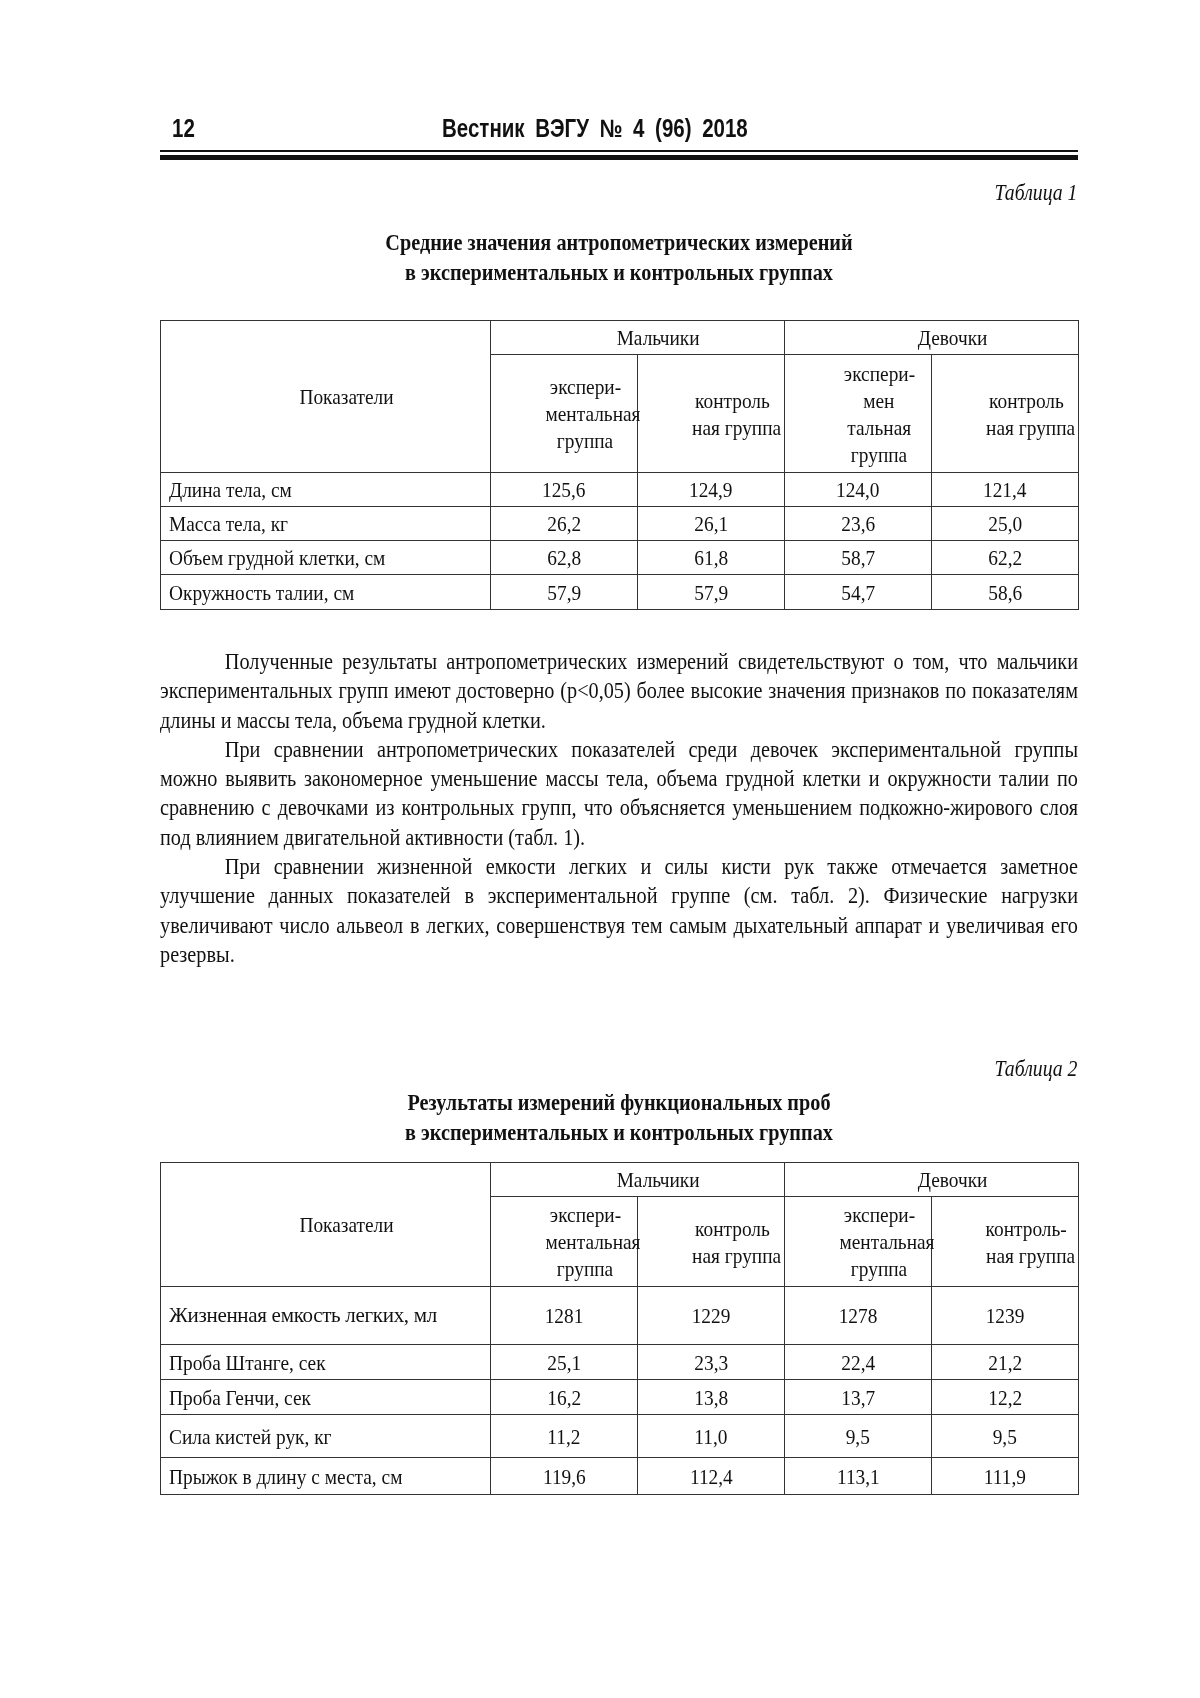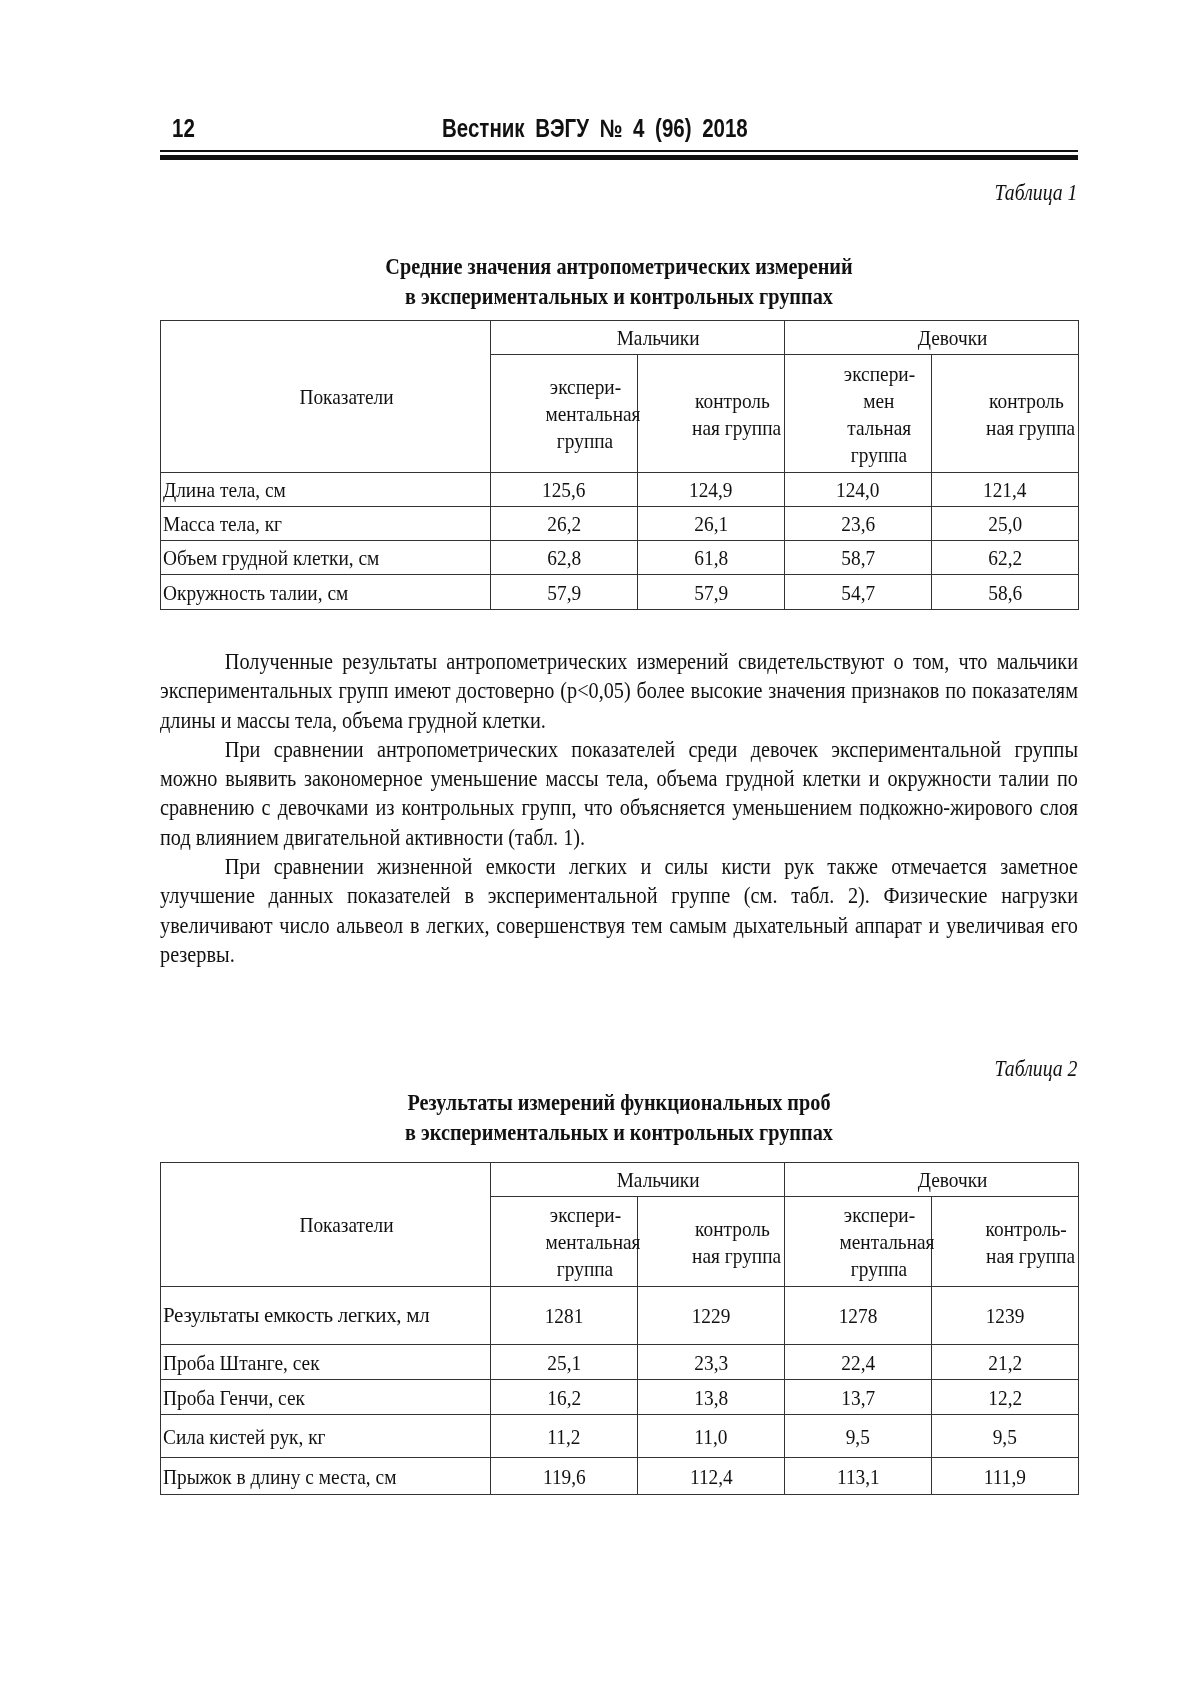--- a/index.html
+++ b/index.html
@@ -71,7 +71,7 @@
   </div>
 
   <div class="table-label" style="top:180px;">Таблица 1</div>
-  <div class="table-caption" style="top:252px;">
+  <div class="table-caption" style="top:228px;">
     <span>Средние значения антропометрических измерений</span>
     <span>в экспериментальных и контрольных группах</span>
   </div>

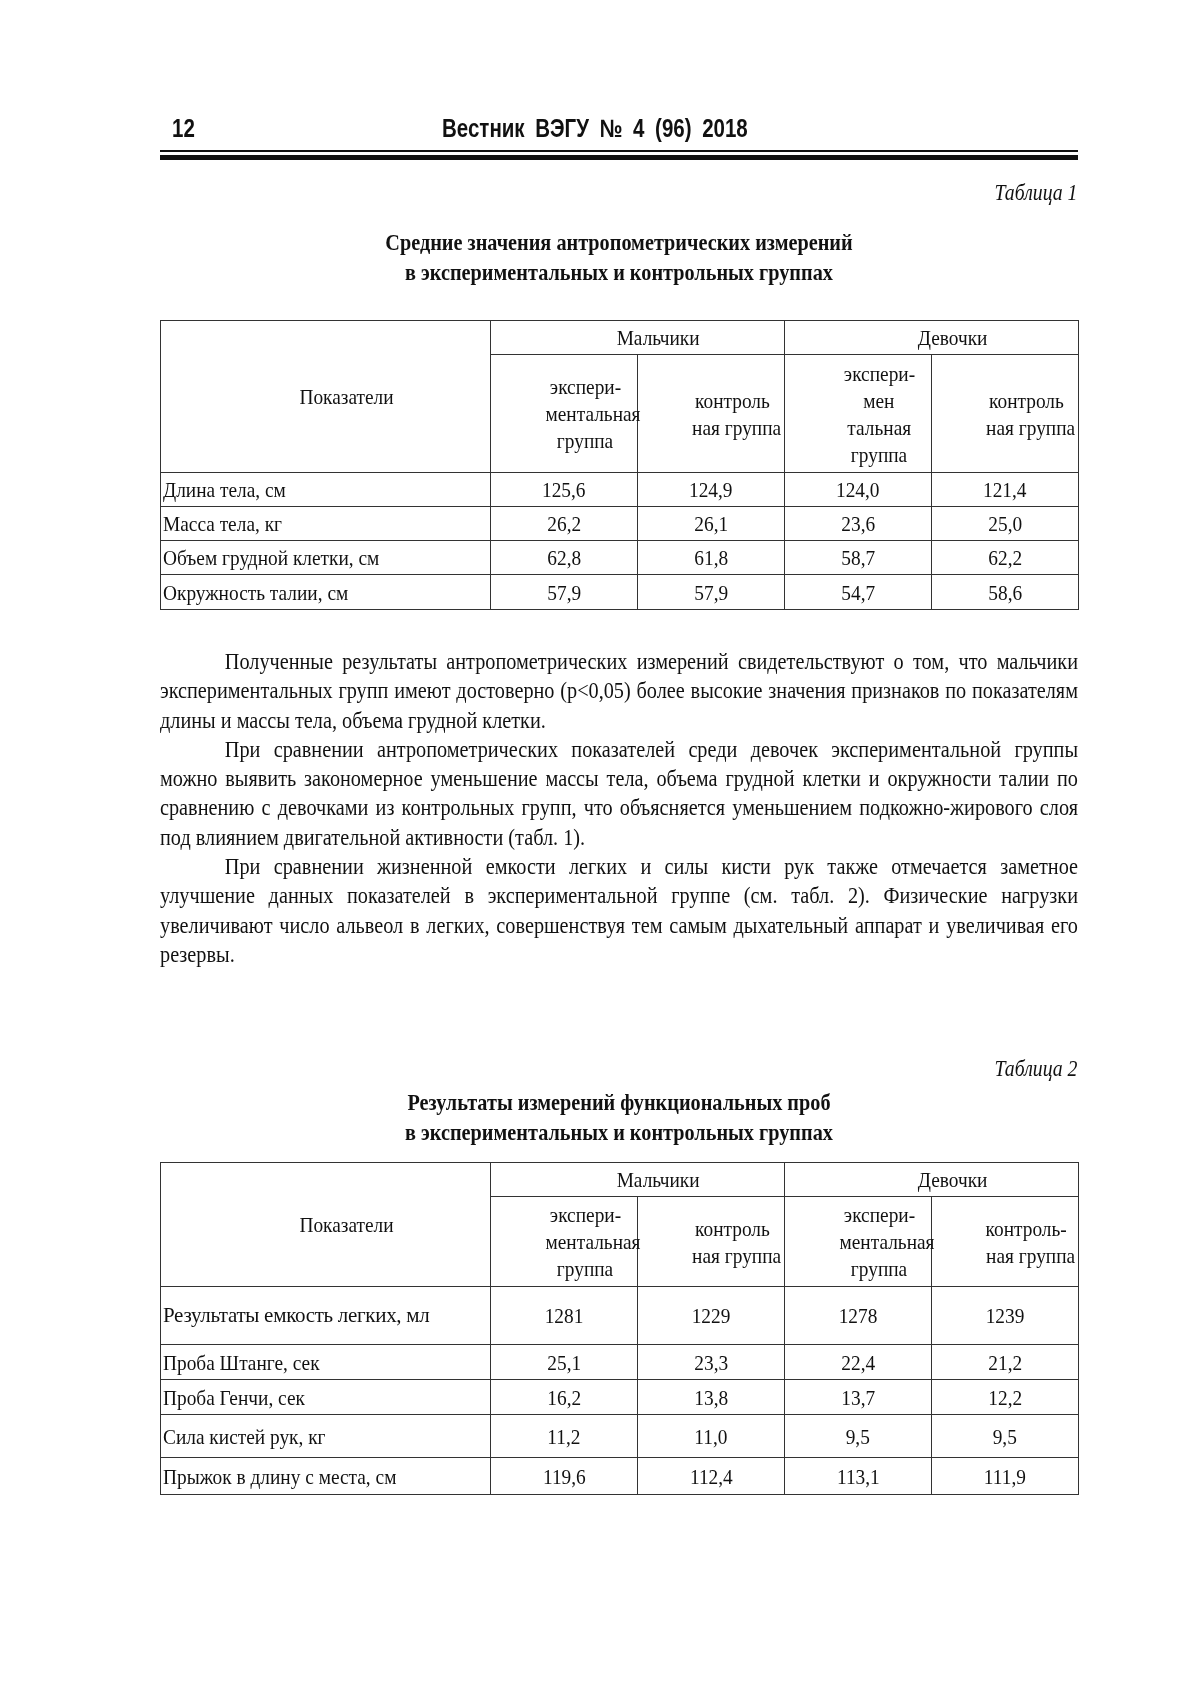--- a/index.html
+++ b/index.html
@@ -44,7 +44,7 @@
       line-height: 27px;
     }
     table.data th { text-align: center; padding-left: 48px; }
-    table.data td.label { text-align: left; padding-left: 2px; }
+    table.data td.label { text-align: left; padding-left: 8px; }
     table.data td.num { text-align: center; }
     .sq { display: inline-block; transform: scaleX(0.88); white-space: nowrap; }
     .sq-left { display: inline-block; transform: scaleX(0.88); transform-origin: left center; white-space: nowrap; }

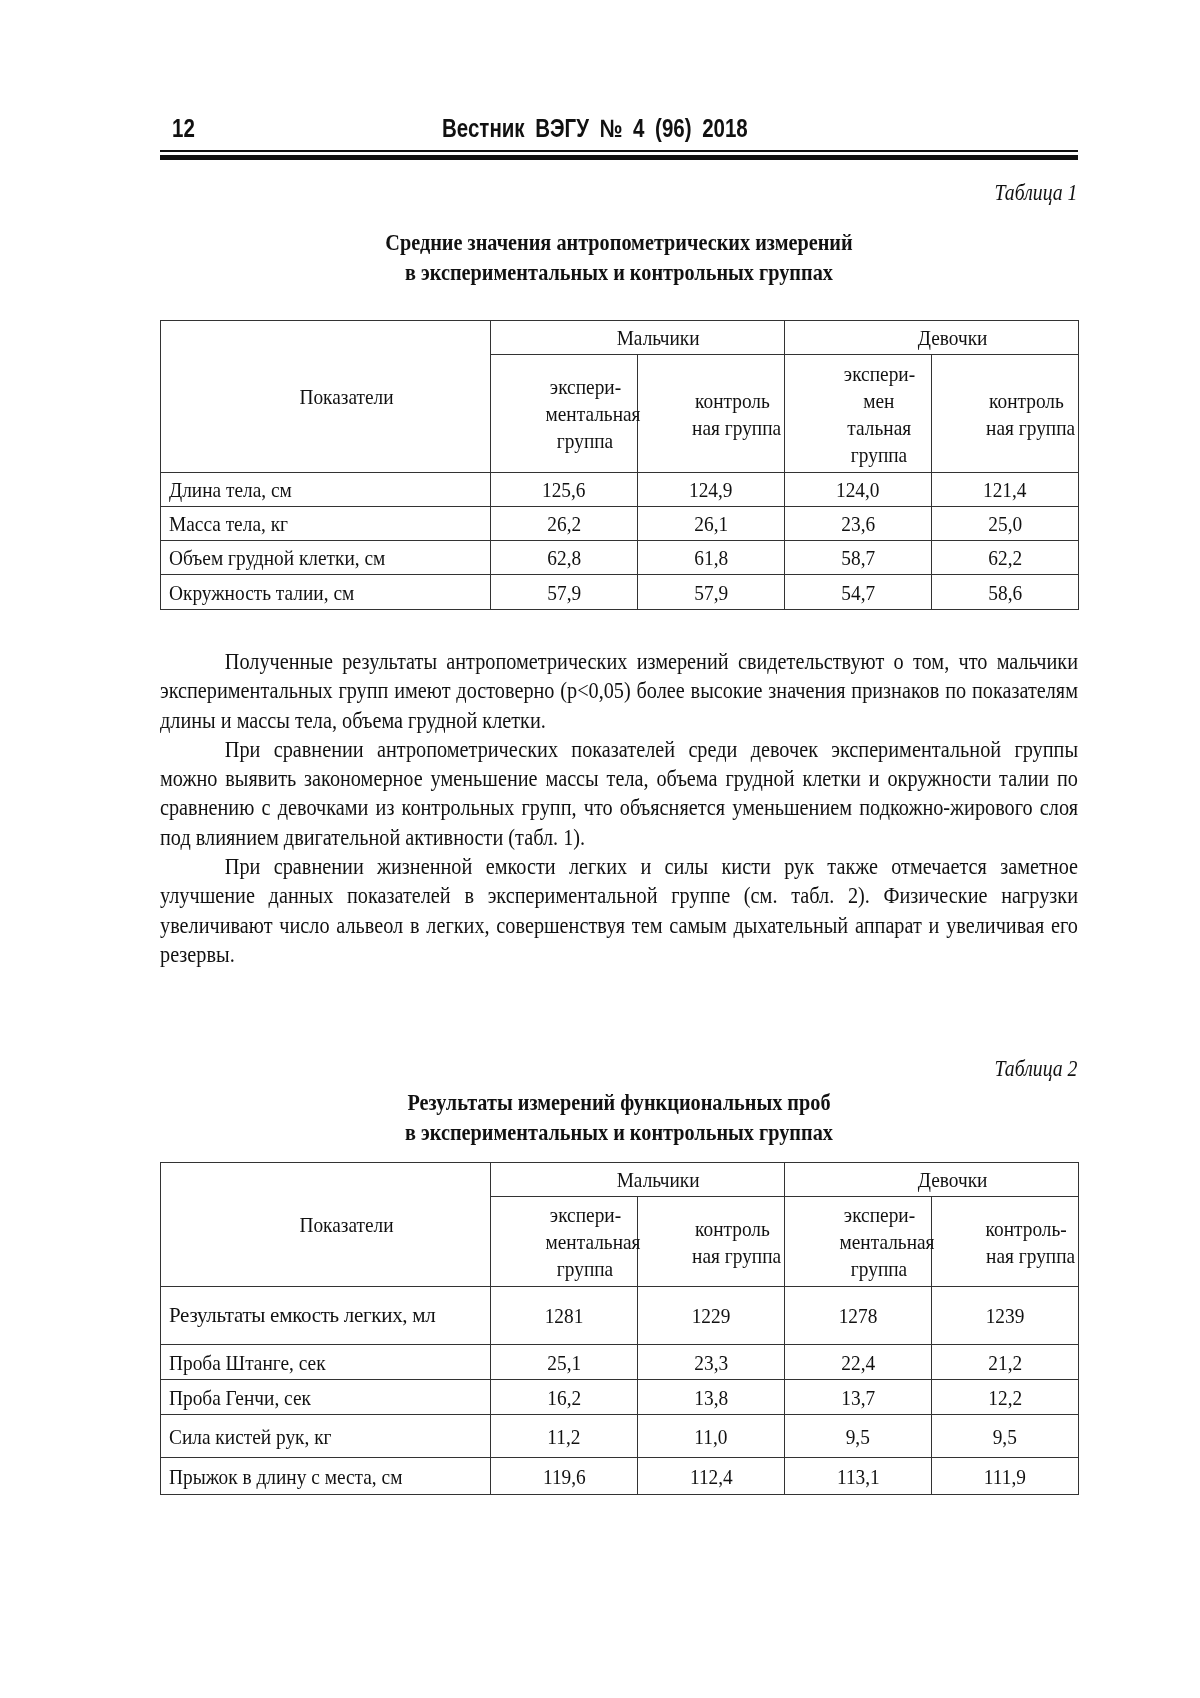--- a/index.html
+++ b/index.html
@@ -196,7 +196,7 @@
     <tbody>
       <tr style="height:58px;">
         <td class="label" style="line-height:27px;">
-            <span style="display:block; width:300px; text-align:justify; text-align-last:left; font-size:21px; letter-spacing:-0.3px;">Результаты емкость легких, мл</span>
+            <span style="display:block; width:300px; text-align:justify; text-align-last:left; font-size:21px; letter-spacing:-0.3px;">Жизненная емкость легких, мл</span>
           </td>
         <td class="num"><span class="sq">1281</span></td>
         <td class="num"><span class="sq">1229</span></td>

